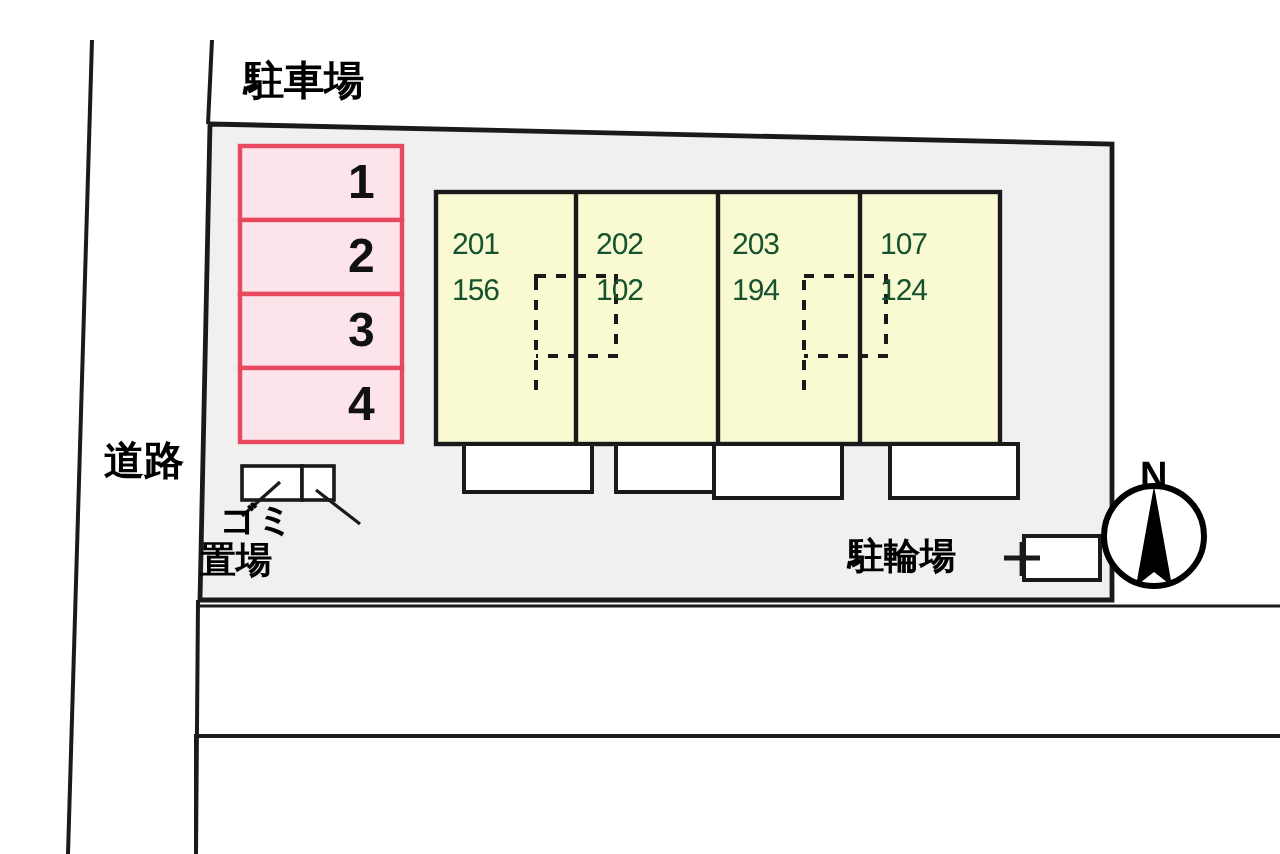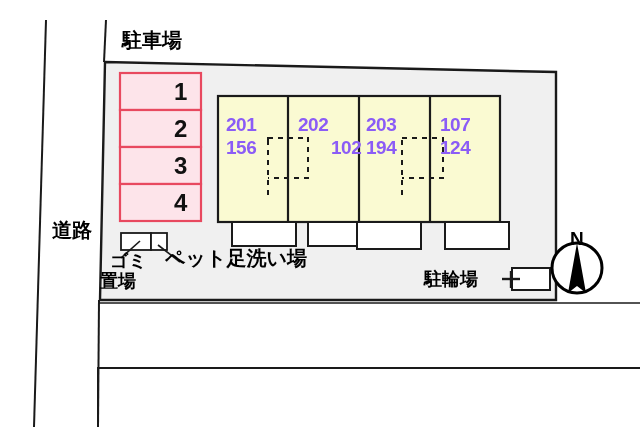--- a/index.html
+++ b/index.html
@@ -48,9 +48,9 @@
   .unitnum {
     position: absolute;
     font-family: "Liberation Sans", "DejaVu Sans", sans-serif;
-    font-size: 19px;
-    font-weight: 700;
-    color: #8b5cf6;
+    font-size: 15px;
+    font-weight: 400;
+    color: #14532d;
     white-space: nowrap;
     letter-spacing: -0.5px;
   }

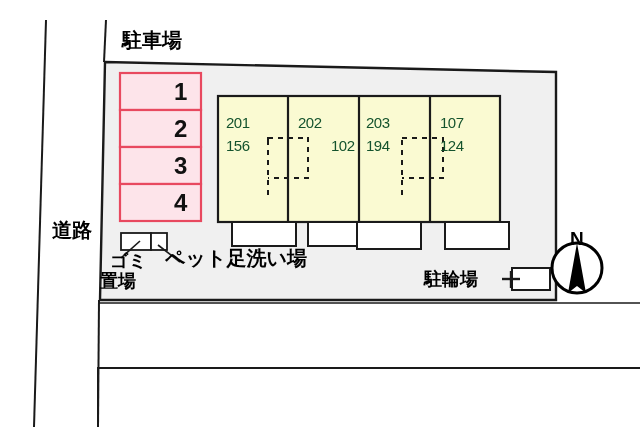--- a/index.html
+++ b/index.html
@@ -148,7 +148,7 @@
   <div class="unitnum" style="left:226px; top:137px;">156</div>
 
   <div class="unitnum" style="left:298px; top:114px;">202</div>
-  <div class="unitnum" style="left:298px; top:137px;margin-left:33px;">102</div>
+  <div class="unitnum" style="left:298px; top:137px;">102</div>
 
   <div class="unitnum" style="left:366px; top:114px;">203</div>
   <div class="unitnum" style="left:366px; top:137px;">194</div>

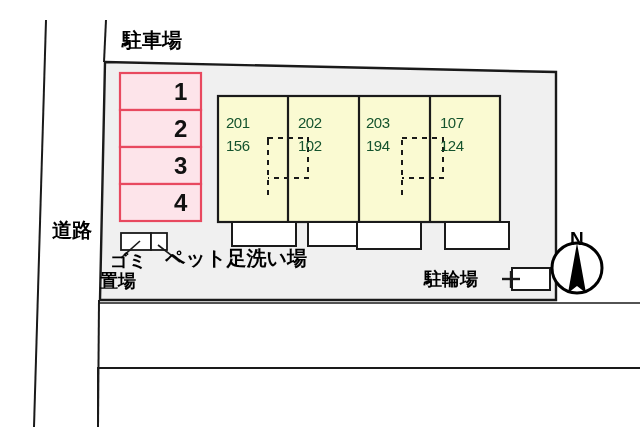--- a/index.html
+++ b/index.html
@@ -133,7 +133,6 @@
   <div class="lbl lbl-jp-sm" style="left:110px; top:252px;">ゴミ</div>
   <div class="lbl lbl-jp-sm" style="left:100px; top:272px;">置場</div>
 
-  <div class="lbl lbl-jp" style="left:165px; top:248px;">ペット足洗い場</div>
 
   <div class="lbl lbl-jp-sm" style="left:424px; top:270px;">駐輪場</div>
 

